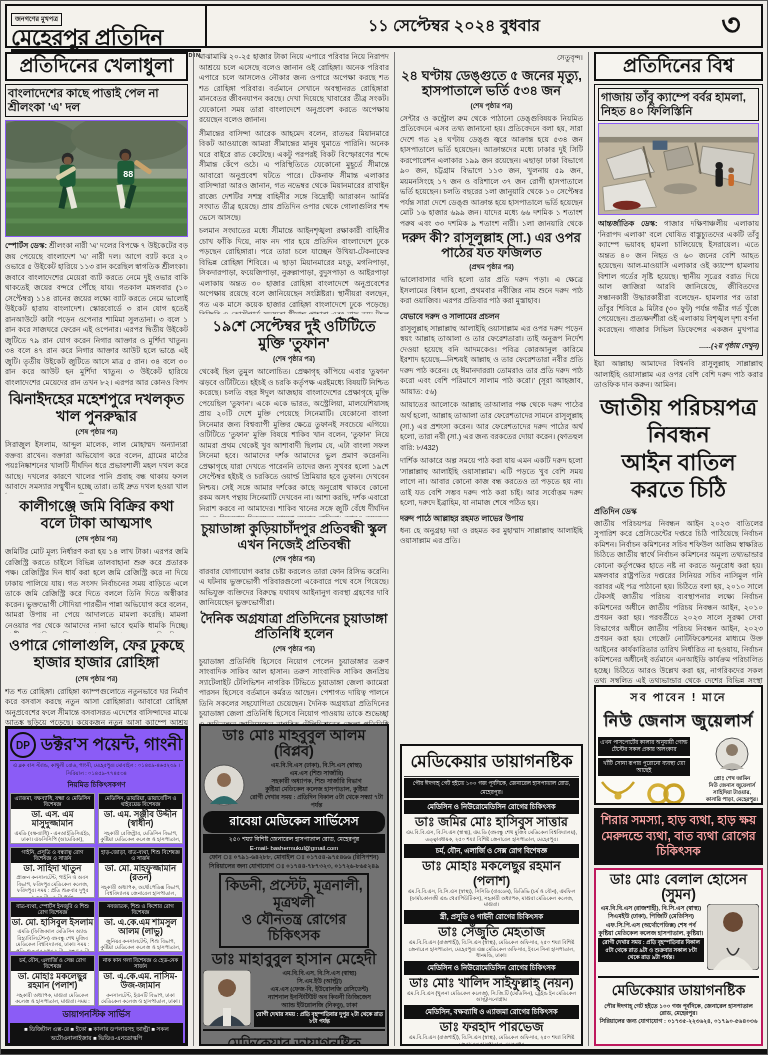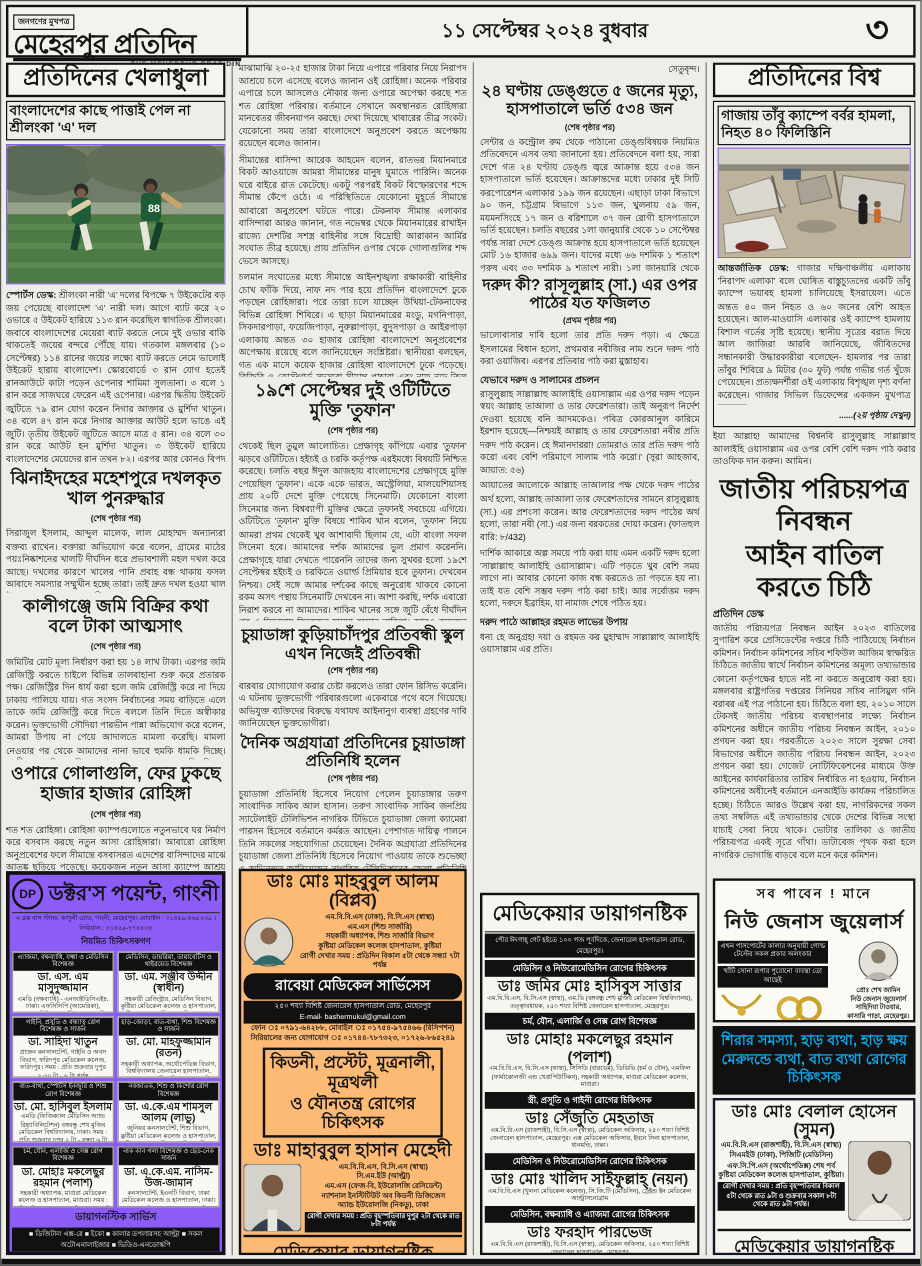--- a/index.html
+++ b/index.html
@@ -49,7 +49,7 @@
   .dp-svc-title{font-size:8.5px;font-weight:800;text-align:center;margin:2px 0 1px;}
   .dp-svc{background:#111;color:#eee;font-size:5.8px;text-align:center;padding:2px 1px;line-height:1.6;}
   
-  .ad2{border:2px solid #111;background:#fdba74;height:322px;overflow:hidden;padding:2px;}
+  .ad2{border:2px solid #111;background:#737373;height:322px;overflow:hidden;padding:2px;}
   .a2-name{font-size:14.5px;font-weight:900;text-align:center;line-height:1.1;margin-bottom:1px;}
   .a2-row{display:flex;gap:3px;align-items:center;}
   .a2-photo{flex-shrink:0;line-height:0;}

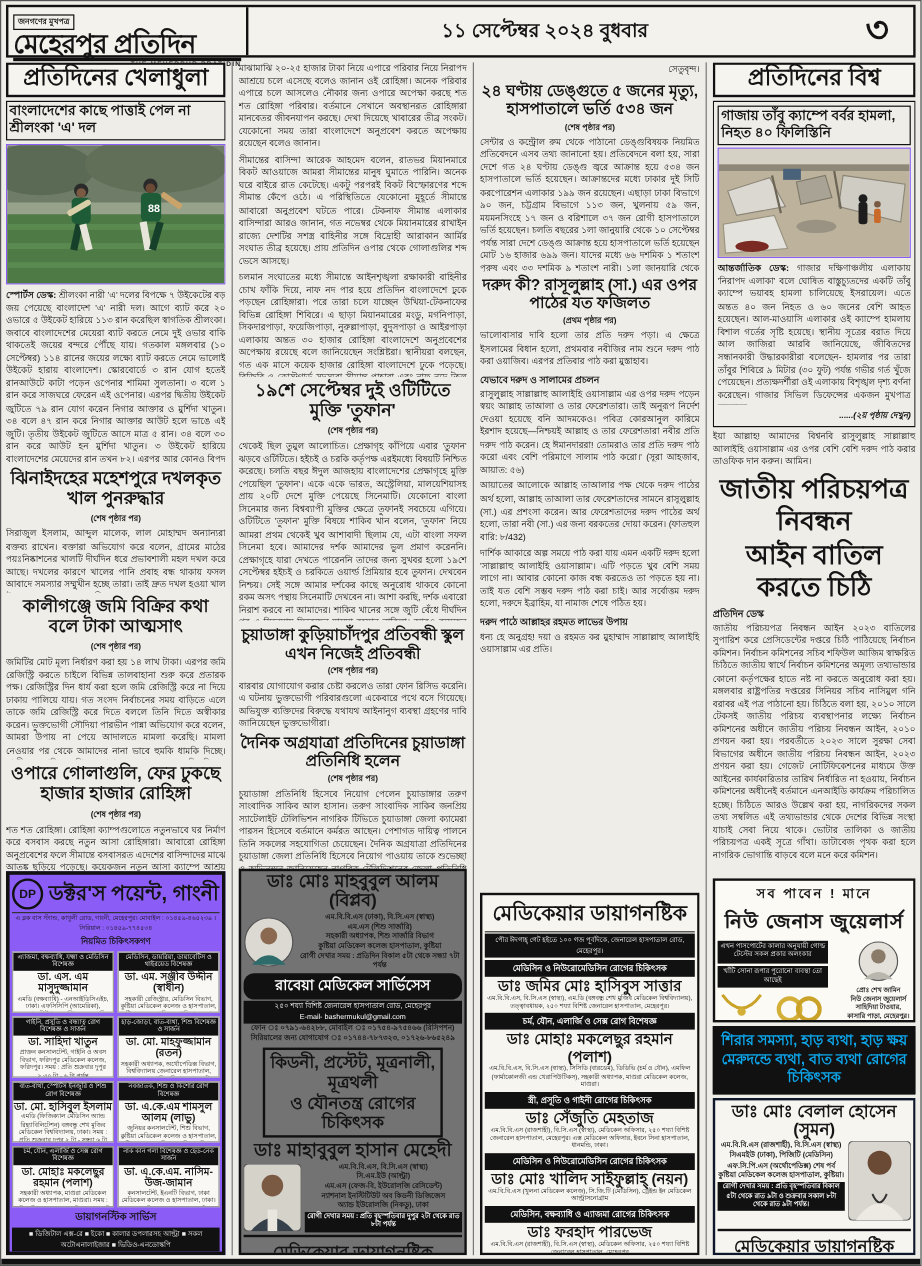--- a/index.html
+++ b/index.html
@@ -79,7 +79,7 @@
   .jw-right{width:78px;flex-shrink:0;text-align:center;}
   .jw-contact{font-size:5.4px;font-weight:700;line-height:1.3;}
   
-  .b-headline{background:#111;color:#0ea5e9;font-weight:800;font-size:12px;text-align:center;line-height:1.3;padding:3px 1px;border:2px solid #111;margin:3px 0;}
+  .b-headline{background:#111;color:#fca5a5;font-weight:800;font-size:12px;text-align:center;line-height:1.3;padding:3px 1px;border:2px solid #111;margin:3px 0;}
   .b-box{border:2px solid #0f172a;background:#f7f5f0;height:131px;overflow:hidden;padding:2px;}
   .b-name{font-size:14px;font-weight:900;text-align:center;line-height:1.1;margin-bottom:1px;}
   .b-row{display:flex;gap:3px;}

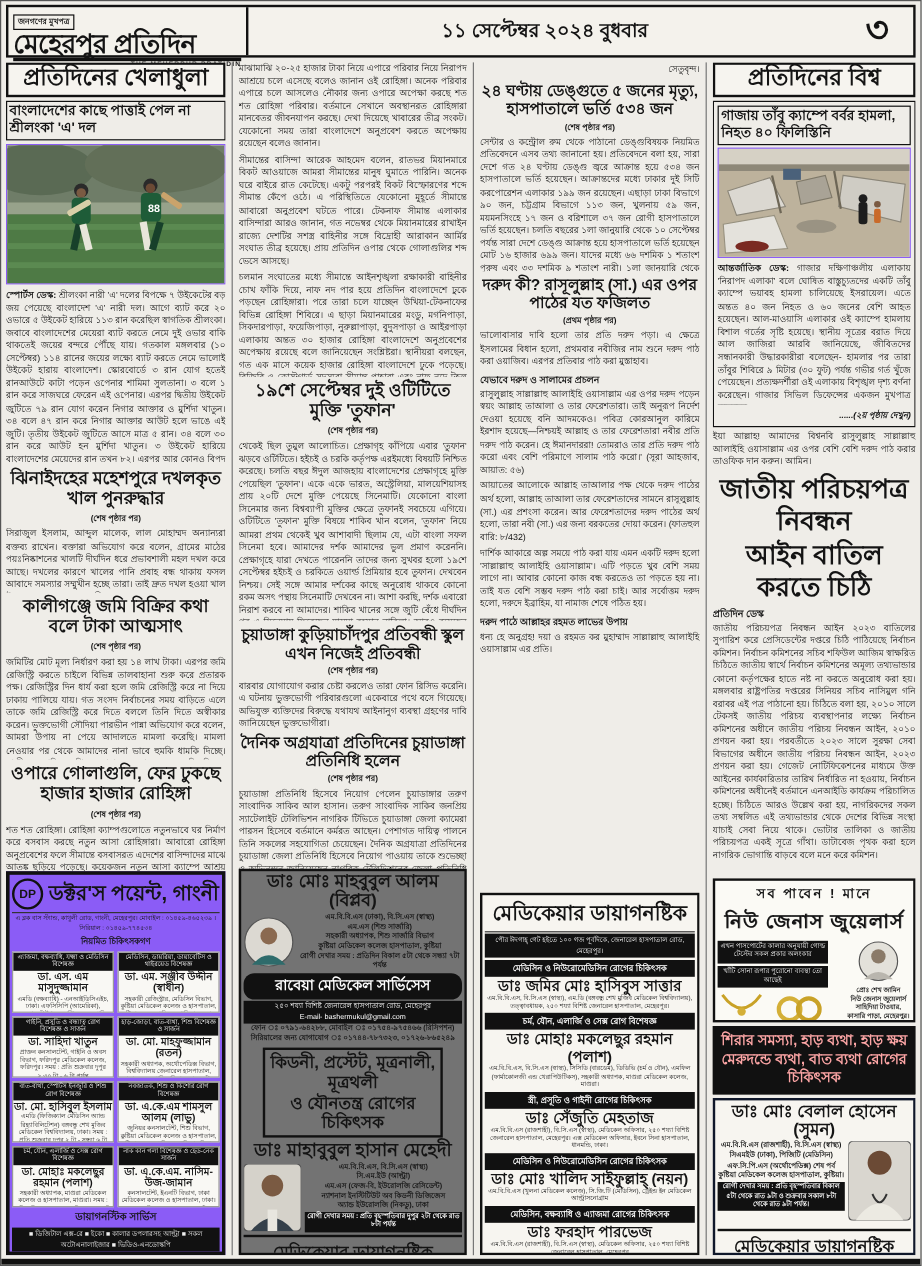--- a/index.html
+++ b/index.html
@@ -80,7 +80,7 @@
   .jw-contact{font-size:5.4px;font-weight:700;line-height:1.3;}
   
   .b-headline{background:#111;color:#fca5a5;font-weight:800;font-size:12px;text-align:center;line-height:1.3;padding:3px 1px;border:2px solid #111;margin:3px 0;}
-  .b-box{border:2px solid #0f172a;background:#f7f5f0;height:131px;overflow:hidden;padding:2px;}
+  .b-box{border:2px solid #be185d;background:#f7f5f0;height:178px;overflow:hidden;padding:2px;}
   .b-name{font-size:14px;font-weight:900;text-align:center;line-height:1.1;margin-bottom:1px;}
   .b-row{display:flex;gap:3px;}
   .b-creds{flex:1;font-size:6px;line-height:1.4;text-align:center;font-weight:600;}

